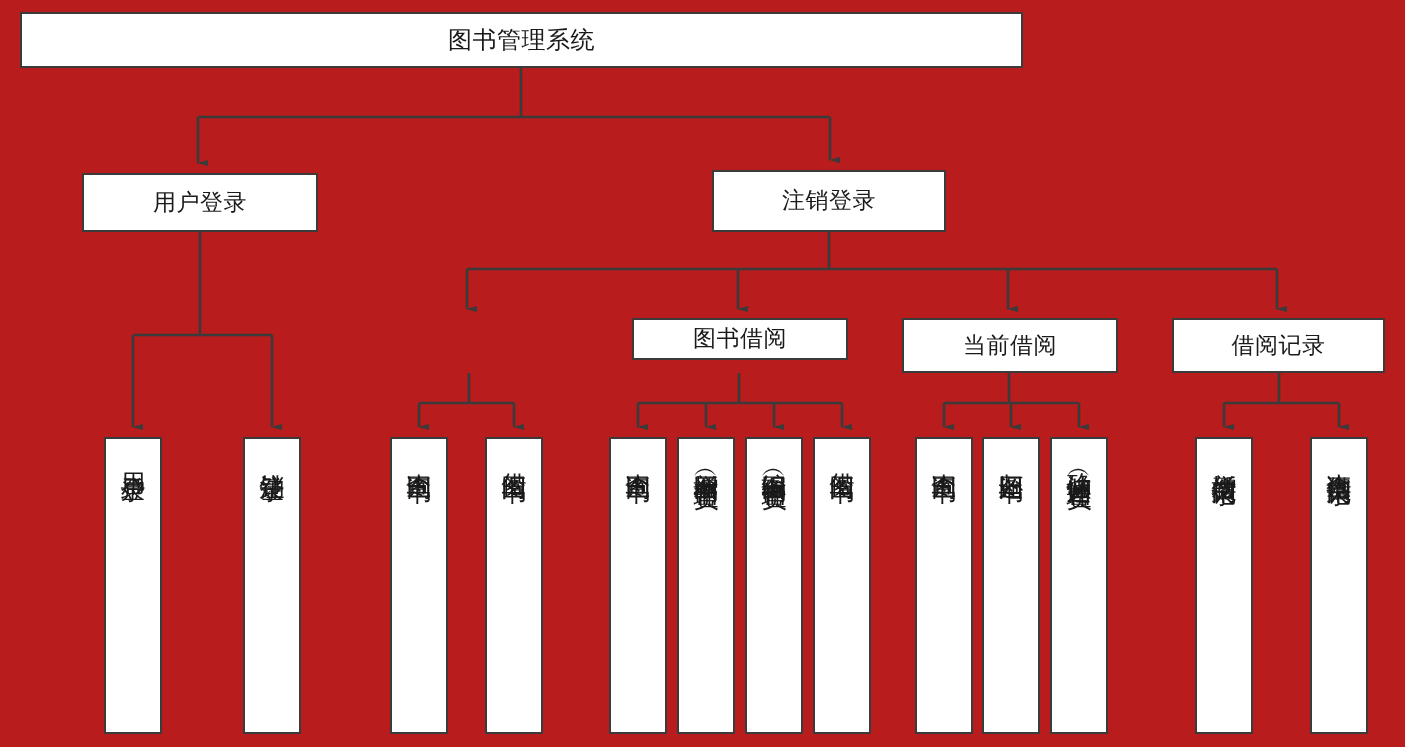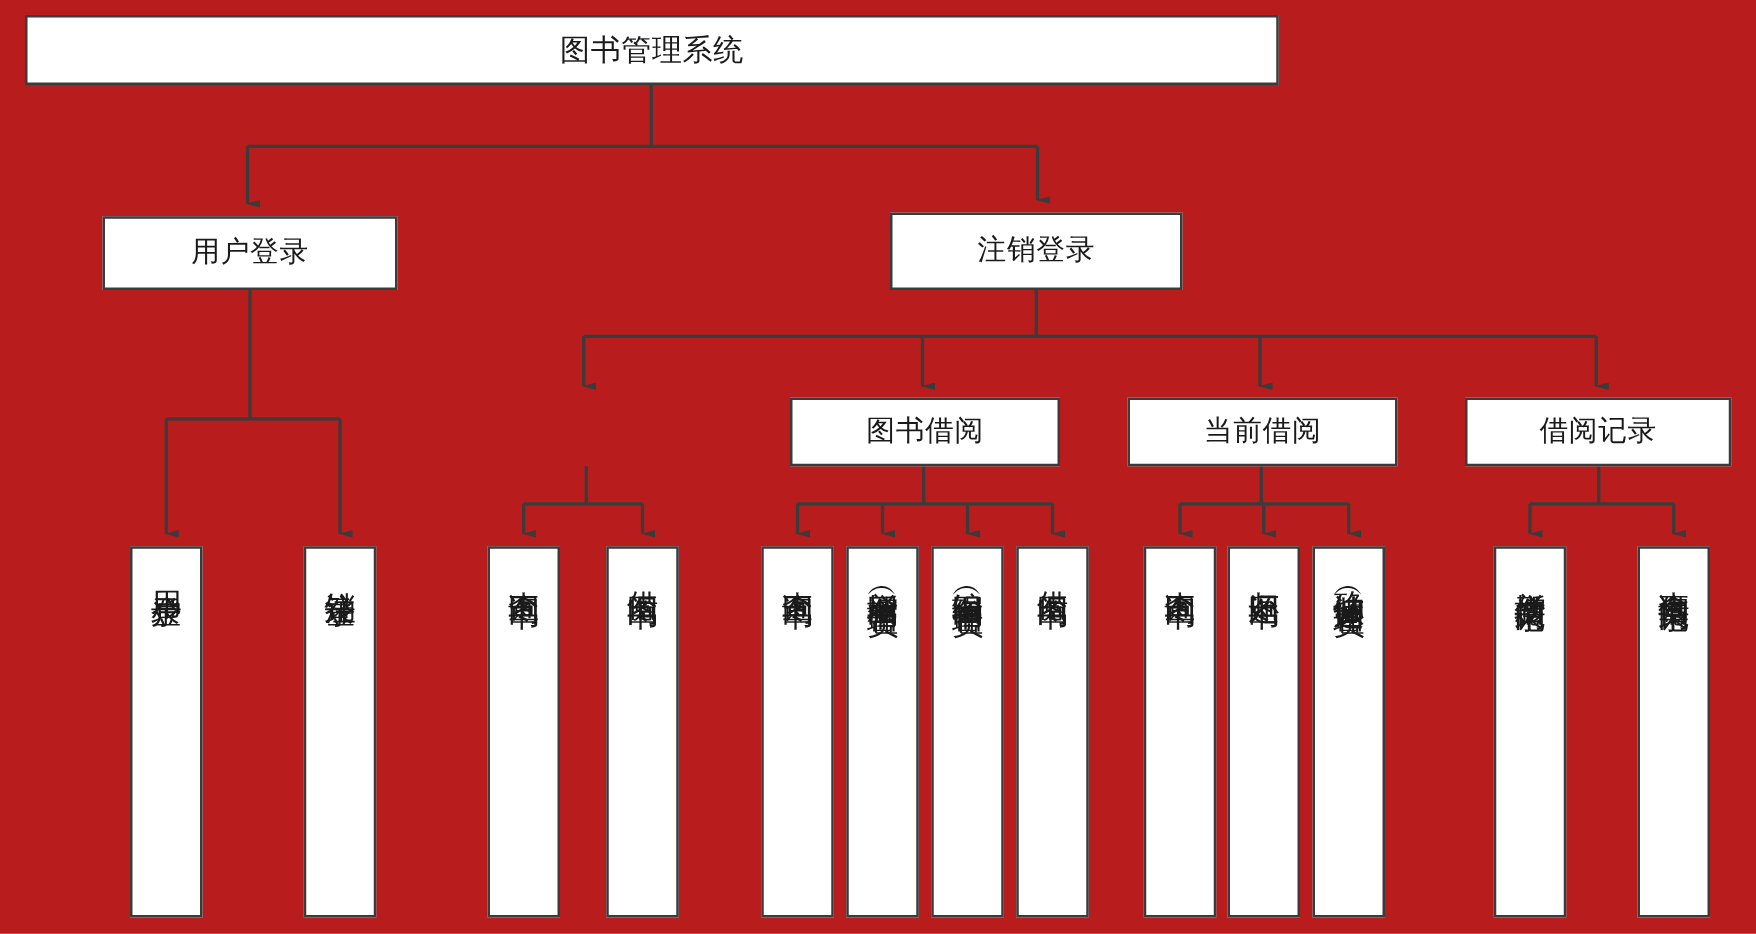--- a/index.html
+++ b/index.html
@@ -143,7 +143,7 @@
     <span class="node-label">注销登录</span>
   </div>
 
-  <div class="node horizontal" style="left:632px; top:318px; width:216px; height:55px;">
+  <div class="node horizontal" style="left:632px; top:318px; width:216px; height:42px;">
     <span class="node-label">图书借阅</span>
   </div>
   <div class="node horizontal" style="left:902px; top:318px; width:216px; height:55px;">

